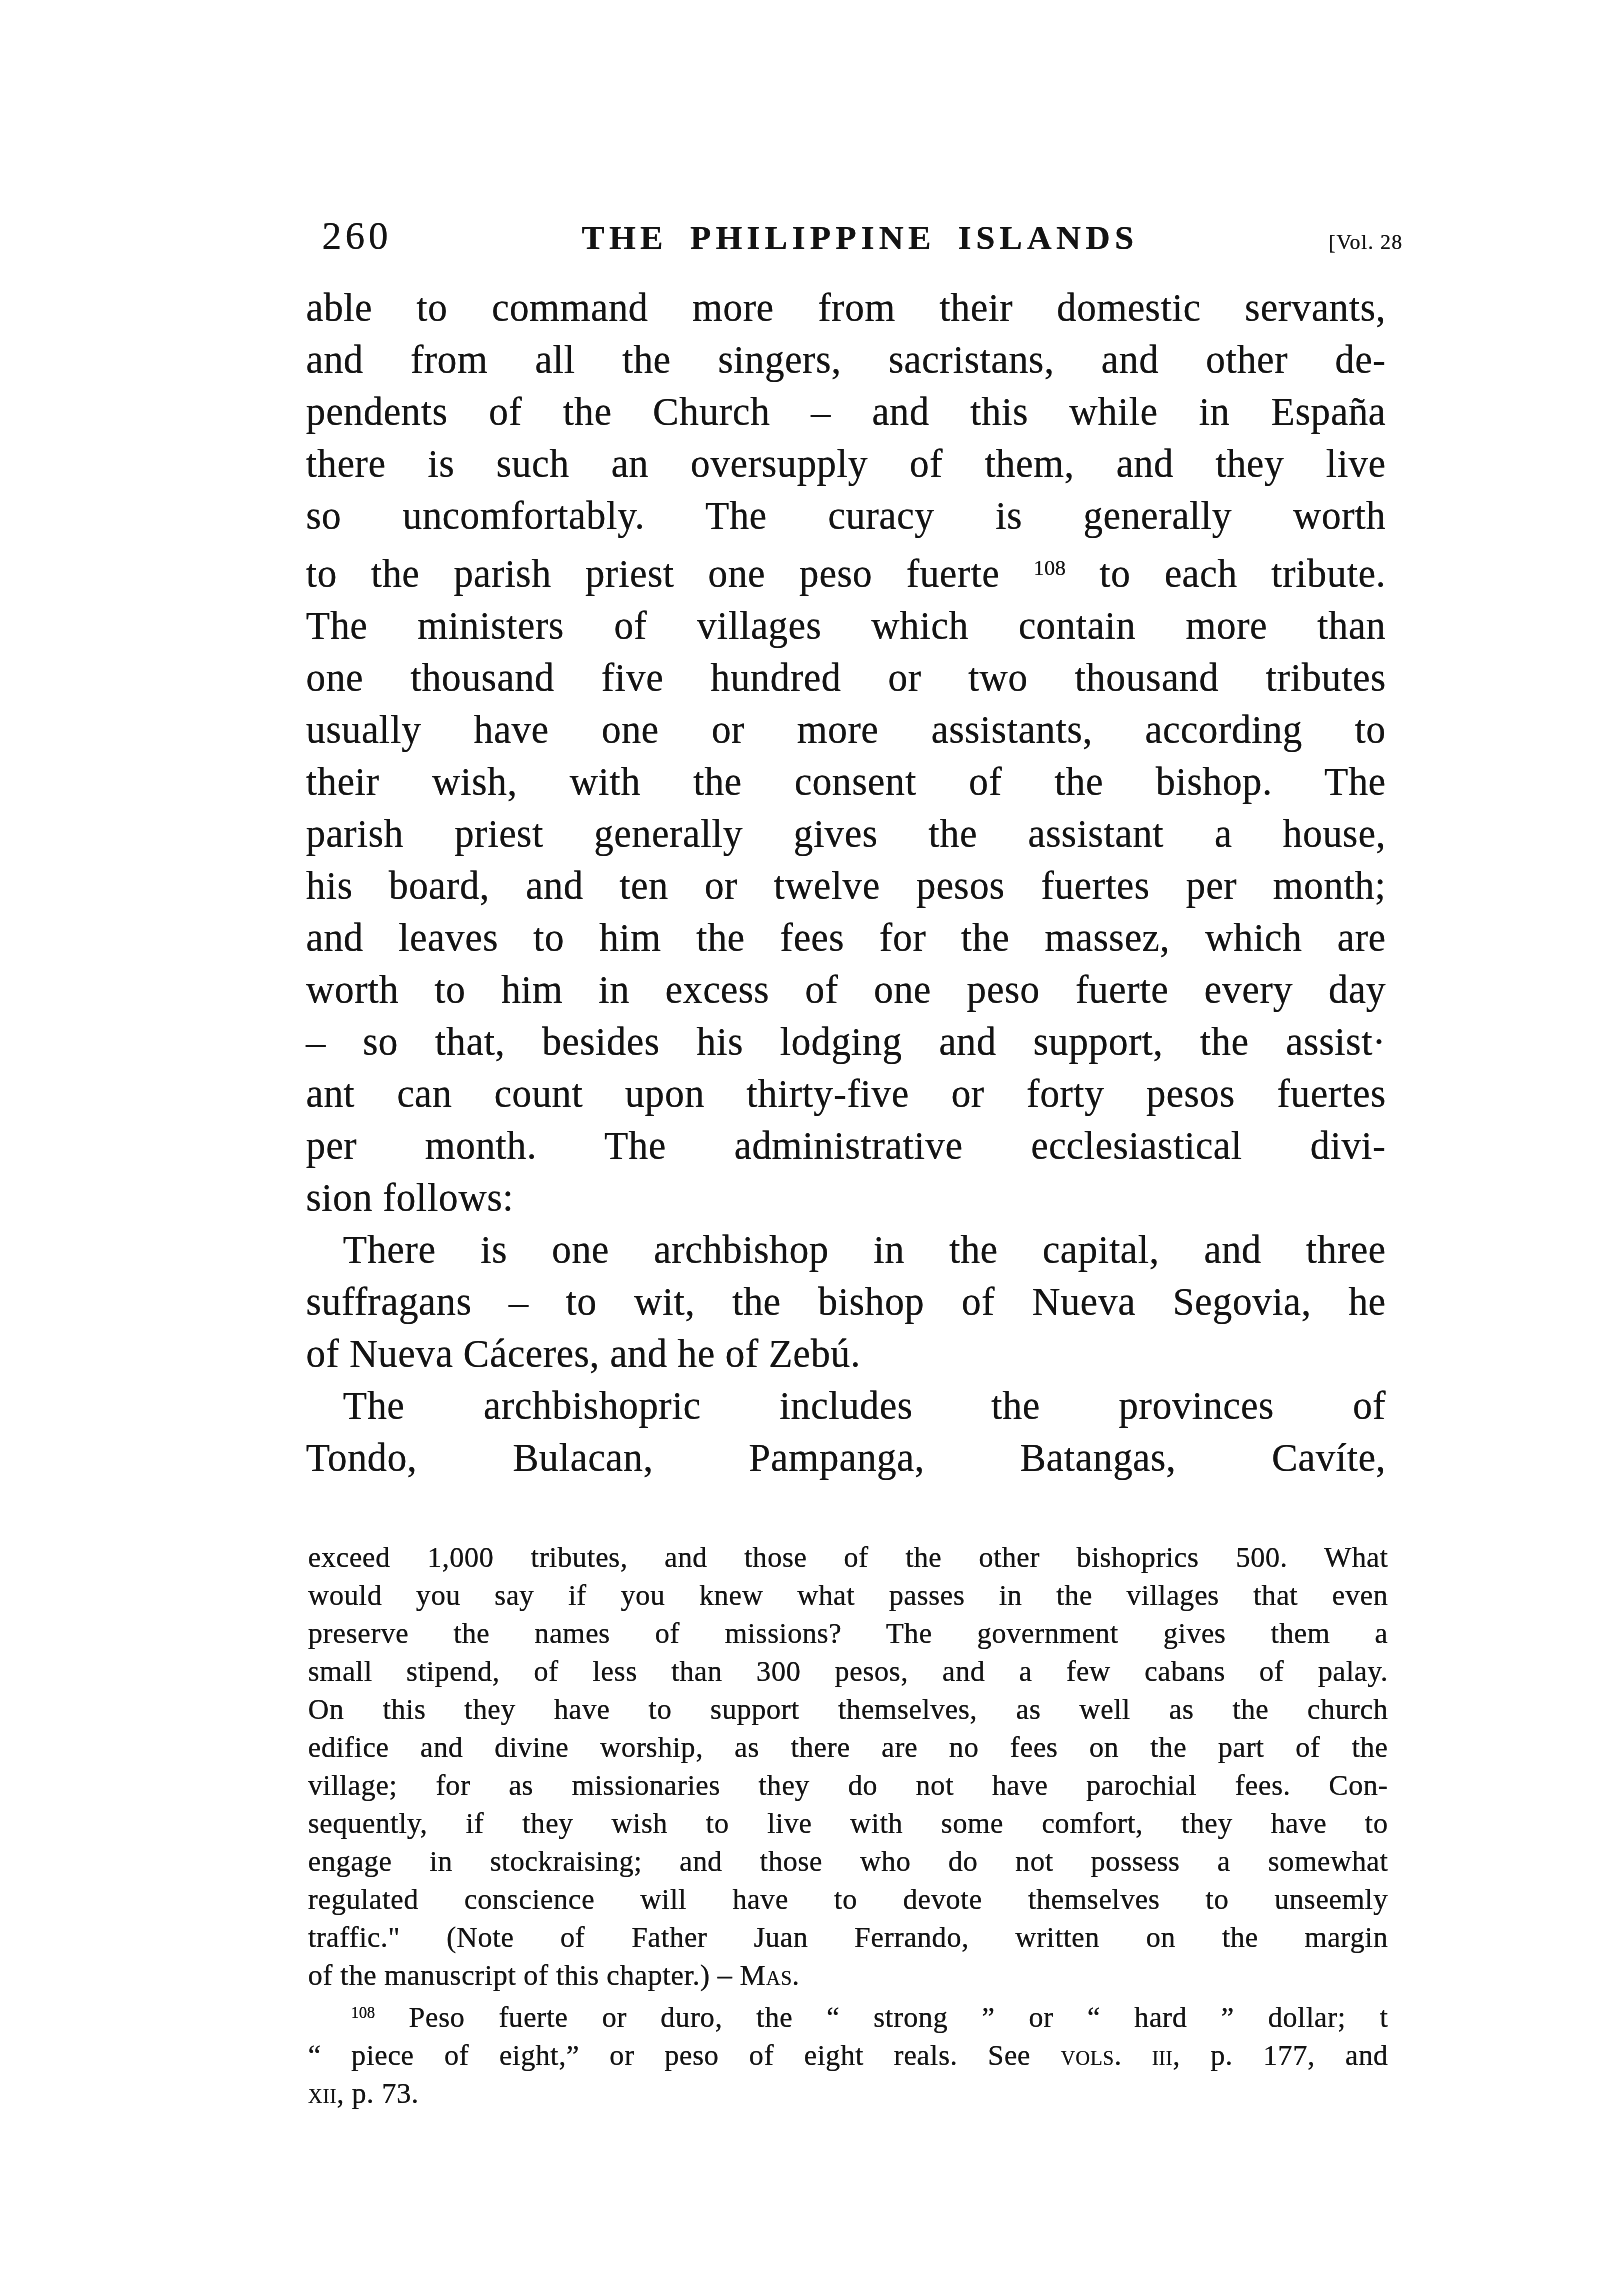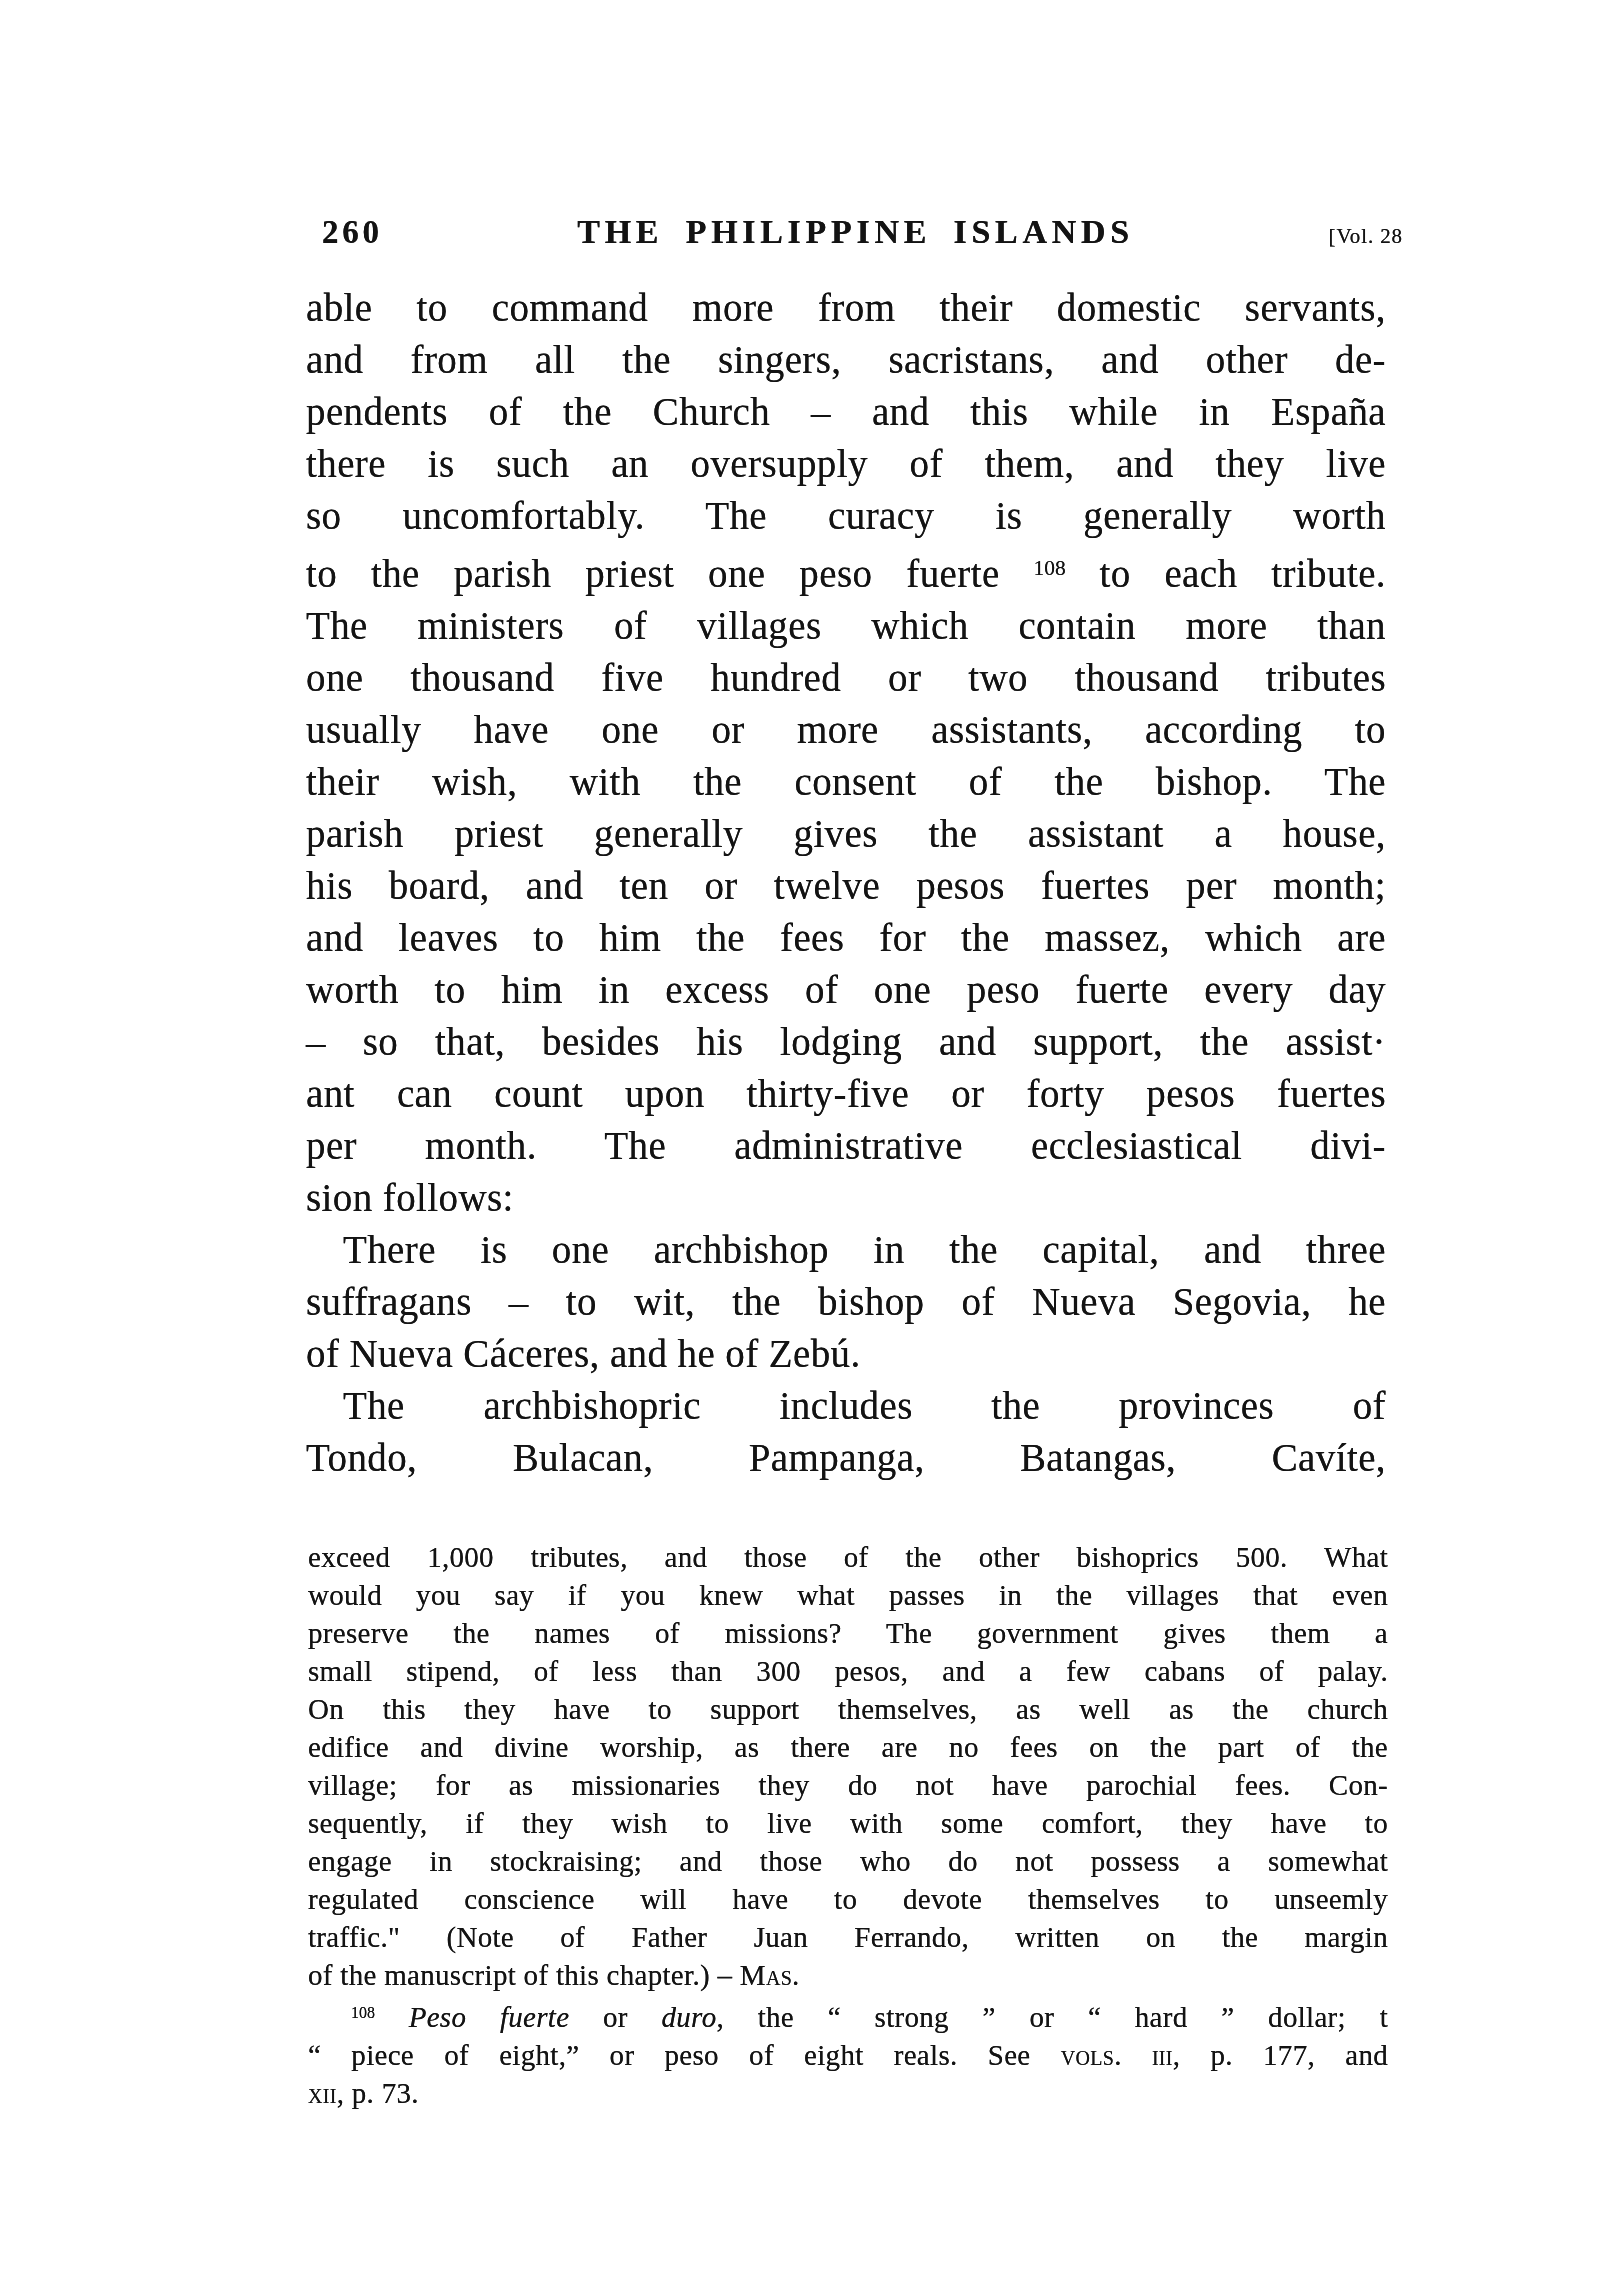--- a/index.html
+++ b/index.html
@@ -28,9 +28,8 @@
     align-items: baseline;
   }
   .page-number {
-    font-size: 33px;
+    font-size: 39px;
     letter-spacing: 3.7px;
-    font-weight: bold;
   }
   .running-title {
     font-size: 34px;

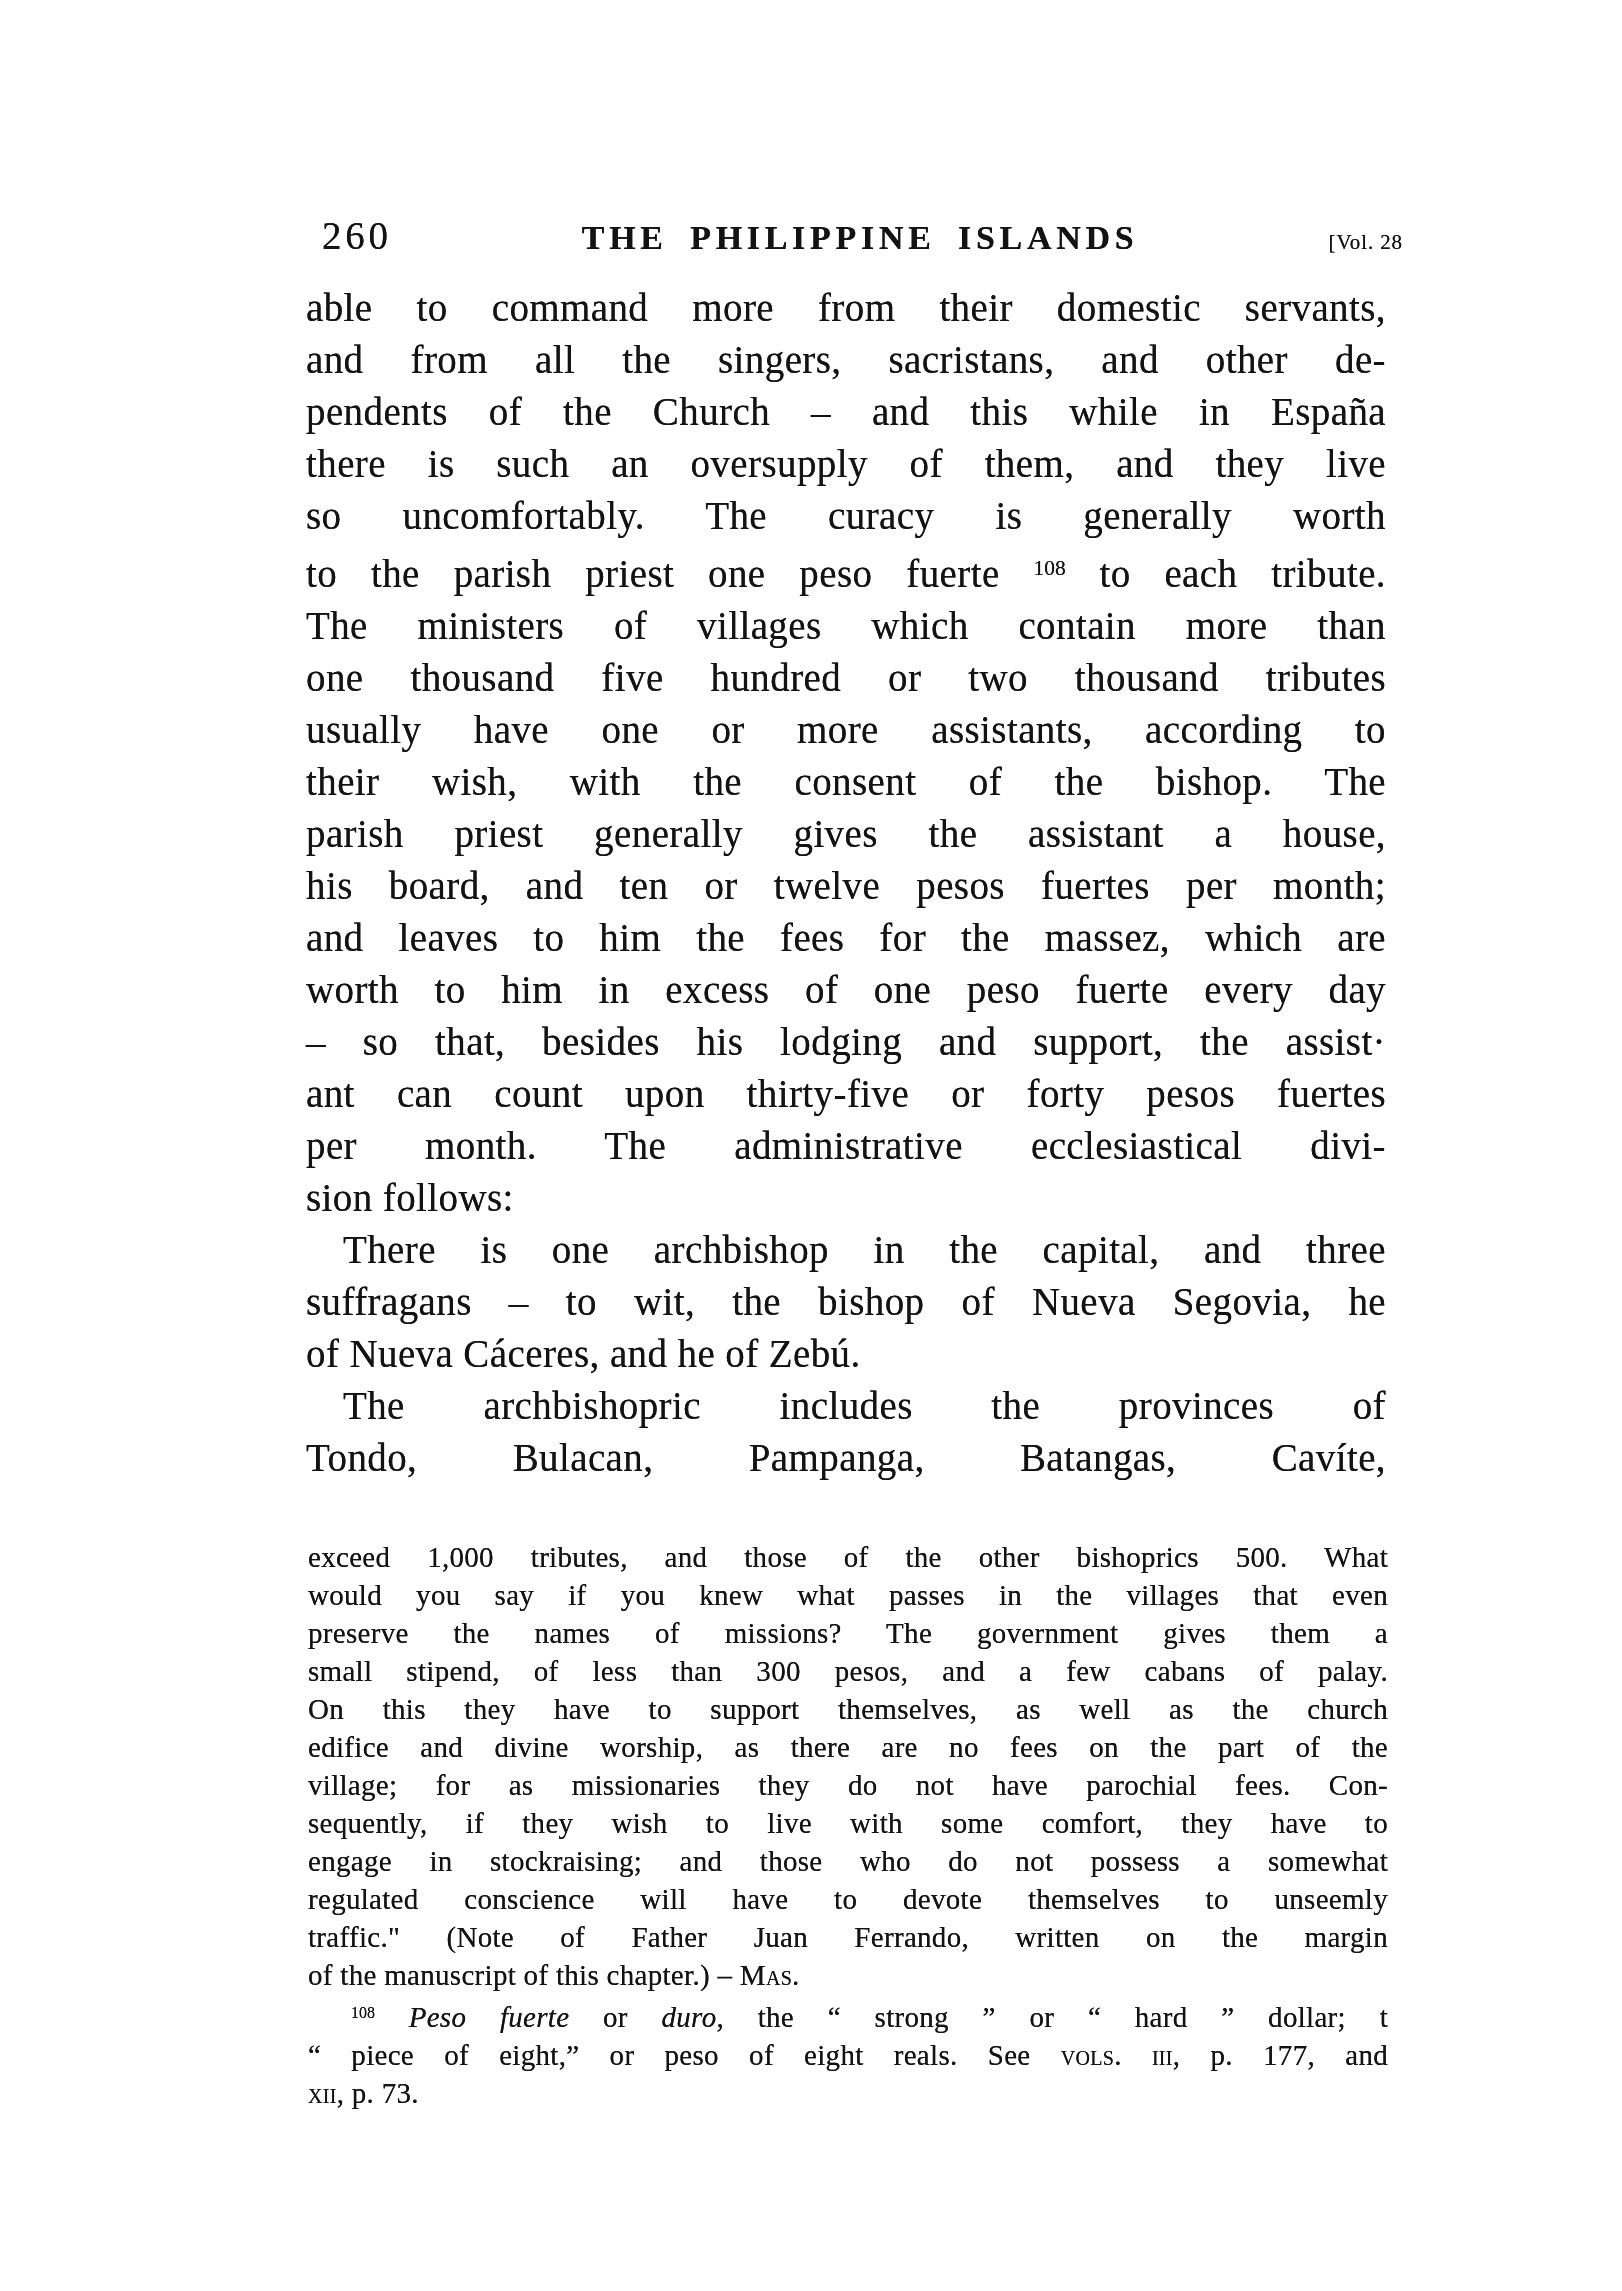--- a/index.html
+++ b/index.html
@@ -79,7 +79,6 @@
     letter-spacing: 0;
   }
   .italic {
-    font-style: italic;
     margin-top: 40px;
   }
   .smallcaps {

